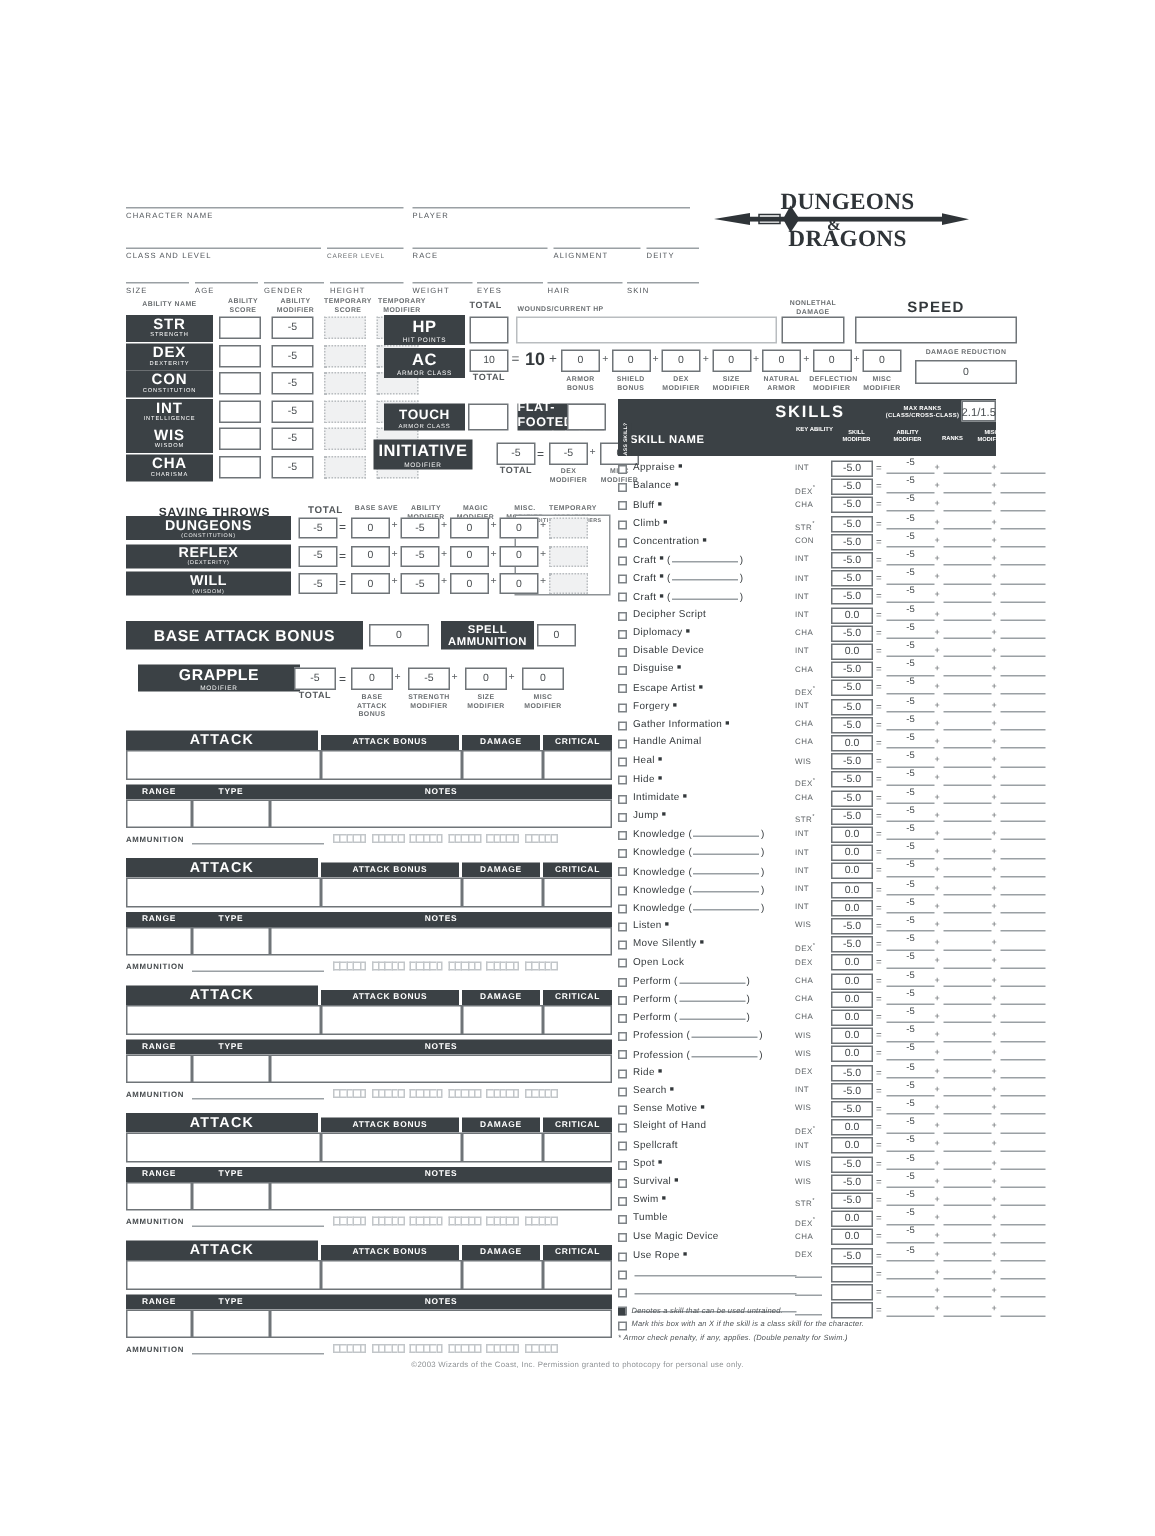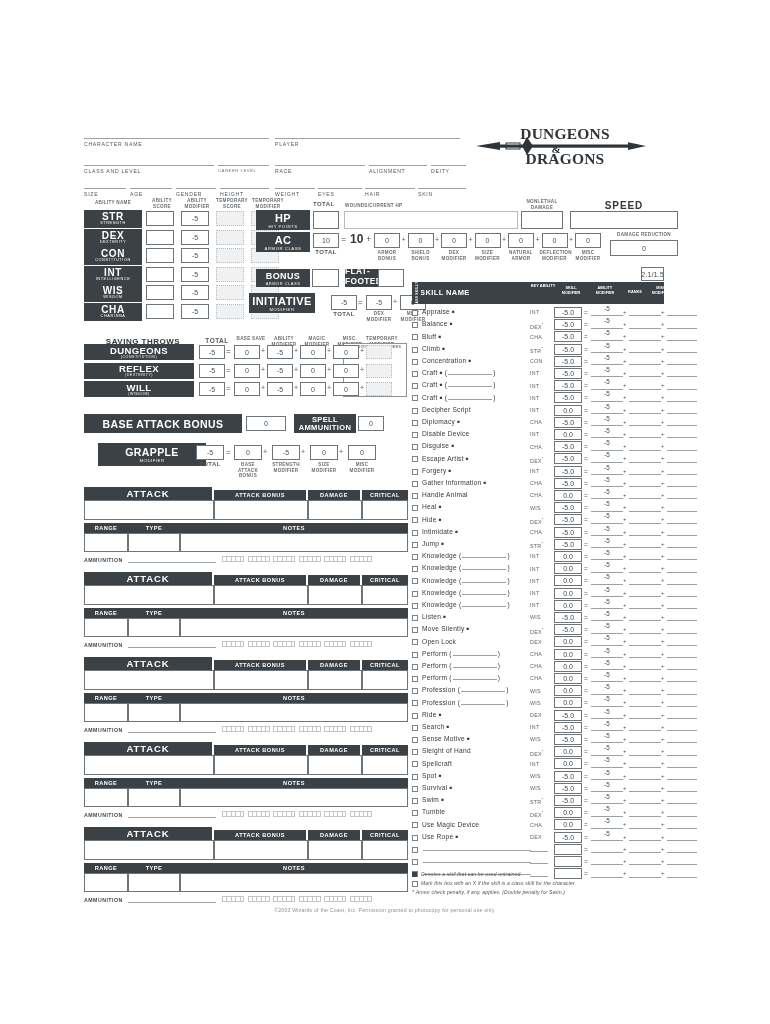--- a/index.html
+++ b/index.html
@@ -282,7 +282,7 @@
   <div class="box boxv" style="position:absolute; left:610px; top:240px; width:68px; height:16px;">0</div>
 
   <div class="darkbar" style="position:absolute; left:256px; top:269px; width:54px; height:18px;">
-    <div class="t" style="font-size:9px;">BONUS</div>
+    <div class="t" style="font-size:9px;">TOUCH</div>
     <div class="s" style="font-size:4px;">ARMOR CLASS</div>
   </div>
   <div class="box" style="position:absolute; left:312px; top:269px; width:27px; height:18px;"></div>

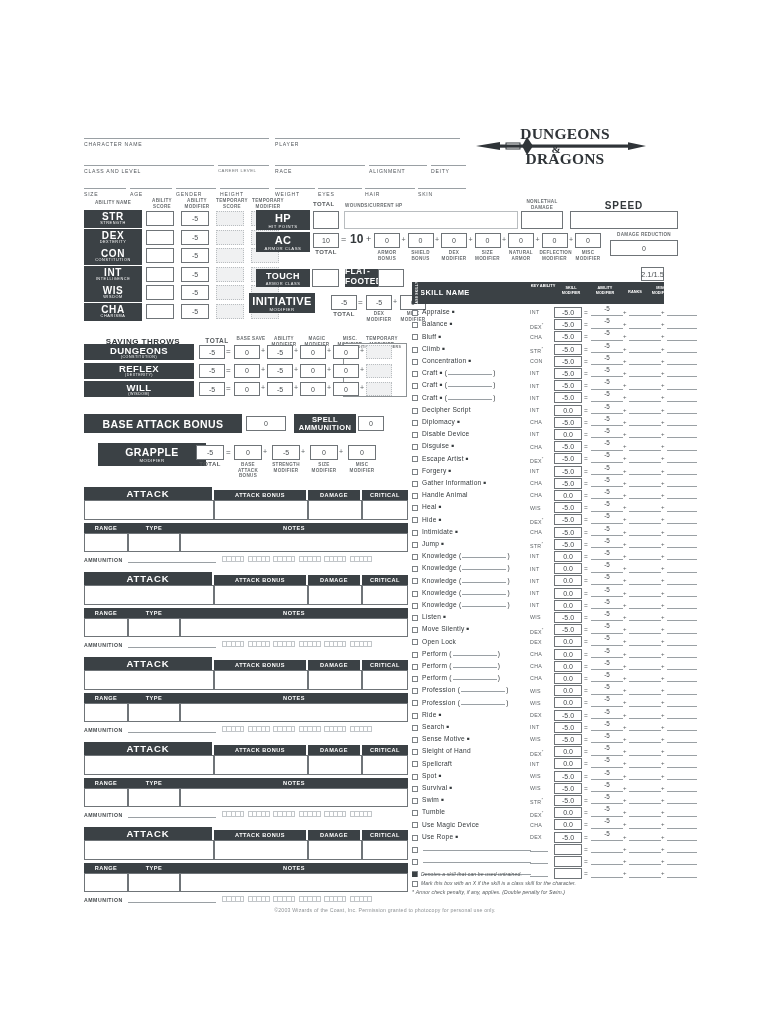--- a/index.html
+++ b/index.html
@@ -705,6 +705,10 @@
       </div>
     </div>
 
+  <div class="skills-hdr" style="left:412px; top:266px; width:252px; height:16px;">
+    <div style="position:absolute; left:78px; top:2.5px; width:100px; text-align:center; font-size:11px; font-weight:bold; letter-spacing:1.2px;">SKILLS</div>
+    <div style="position:absolute; left:178px; top:4px; width:50px; text-align:center; font-size:3.9px; font-weight:bold; letter-spacing:.2px; line-height:4.6px;">MAX RANKS (CLASS/CROSS-CLASS)</div>
+  </div>
   <div class="box boxv" style="position:absolute; left:641px; top:267px; width:23px; height:14px; font-size:7.5px;">2.1/1.5</div>
   <div class="skills-hdr" style="left:412px; top:282px; width:252px; height:22px;">
     <div style="position:absolute; left:8px; top:6px; font-size:7.5px; font-weight:bold; letter-spacing:.4px;">SKILL NAME</div>

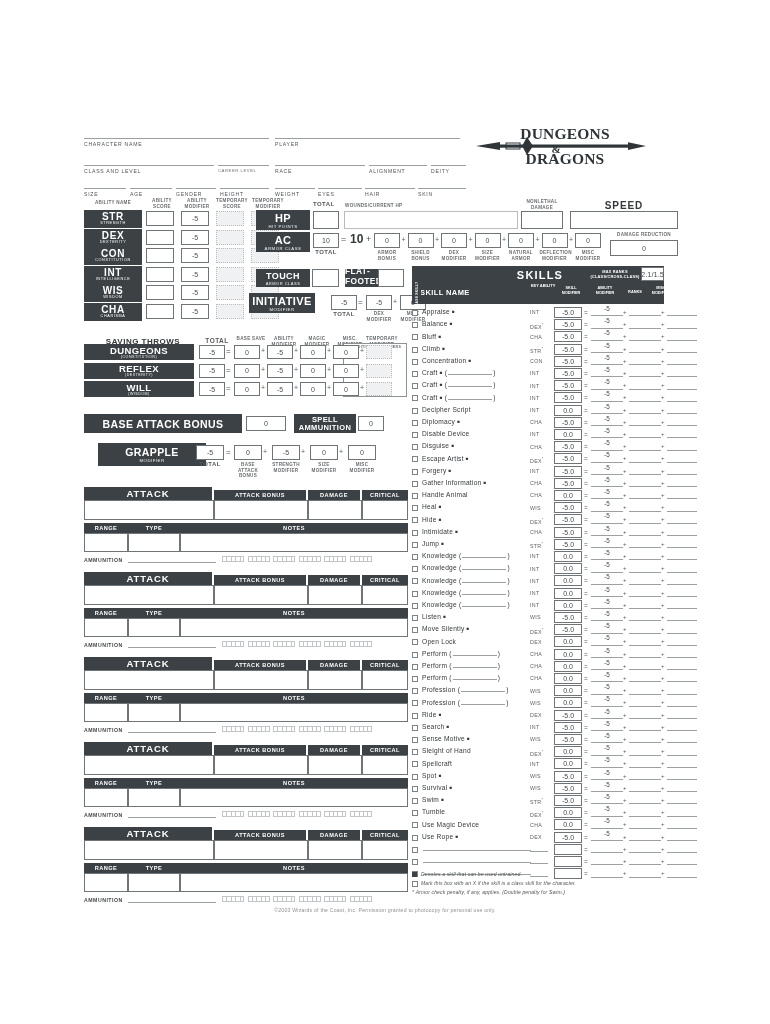--- a/index.html
+++ b/index.html
@@ -371,7 +371,7 @@
   </div>
   <div class="box boxv" style="position:absolute; left:358px; top:416px; width:26px; height:15px;">0</div>
 
-  <div class="darkbar" style="position:absolute; left:98px; top:443px; width:108px; height:23px;">
+  <div class="darkbar" style="position:absolute; left:92px; top:443px; width:108px; height:18px;">
     <div class="t" style="font-size:10.5px;">GRAPPLE</div>
     <div class="s">MODIFIER</div>
   </div>

